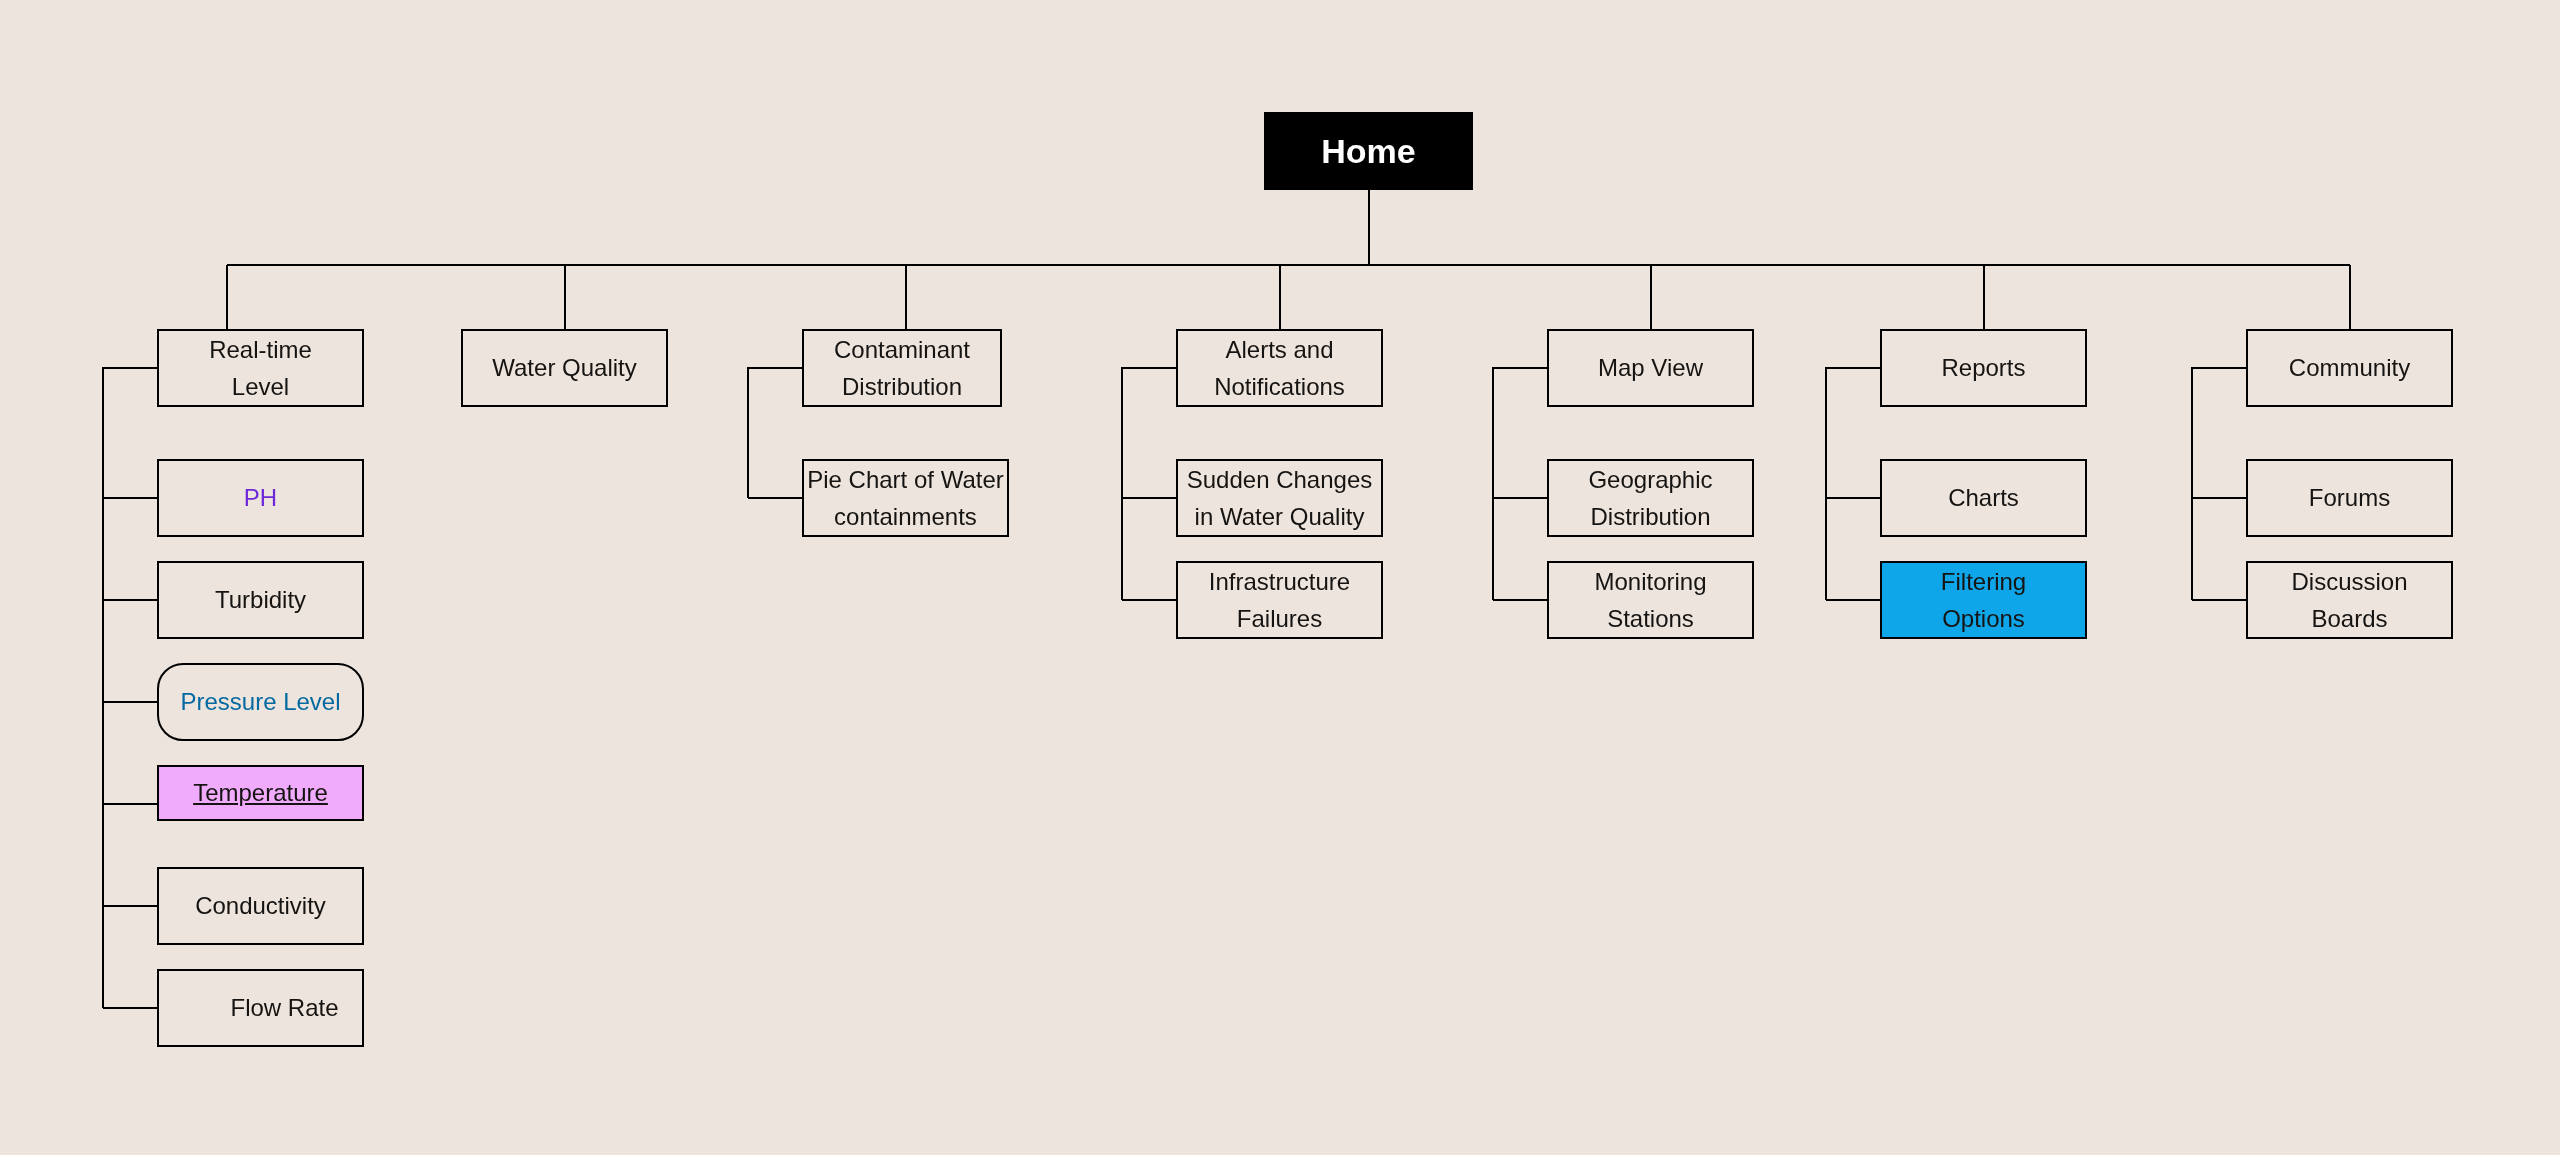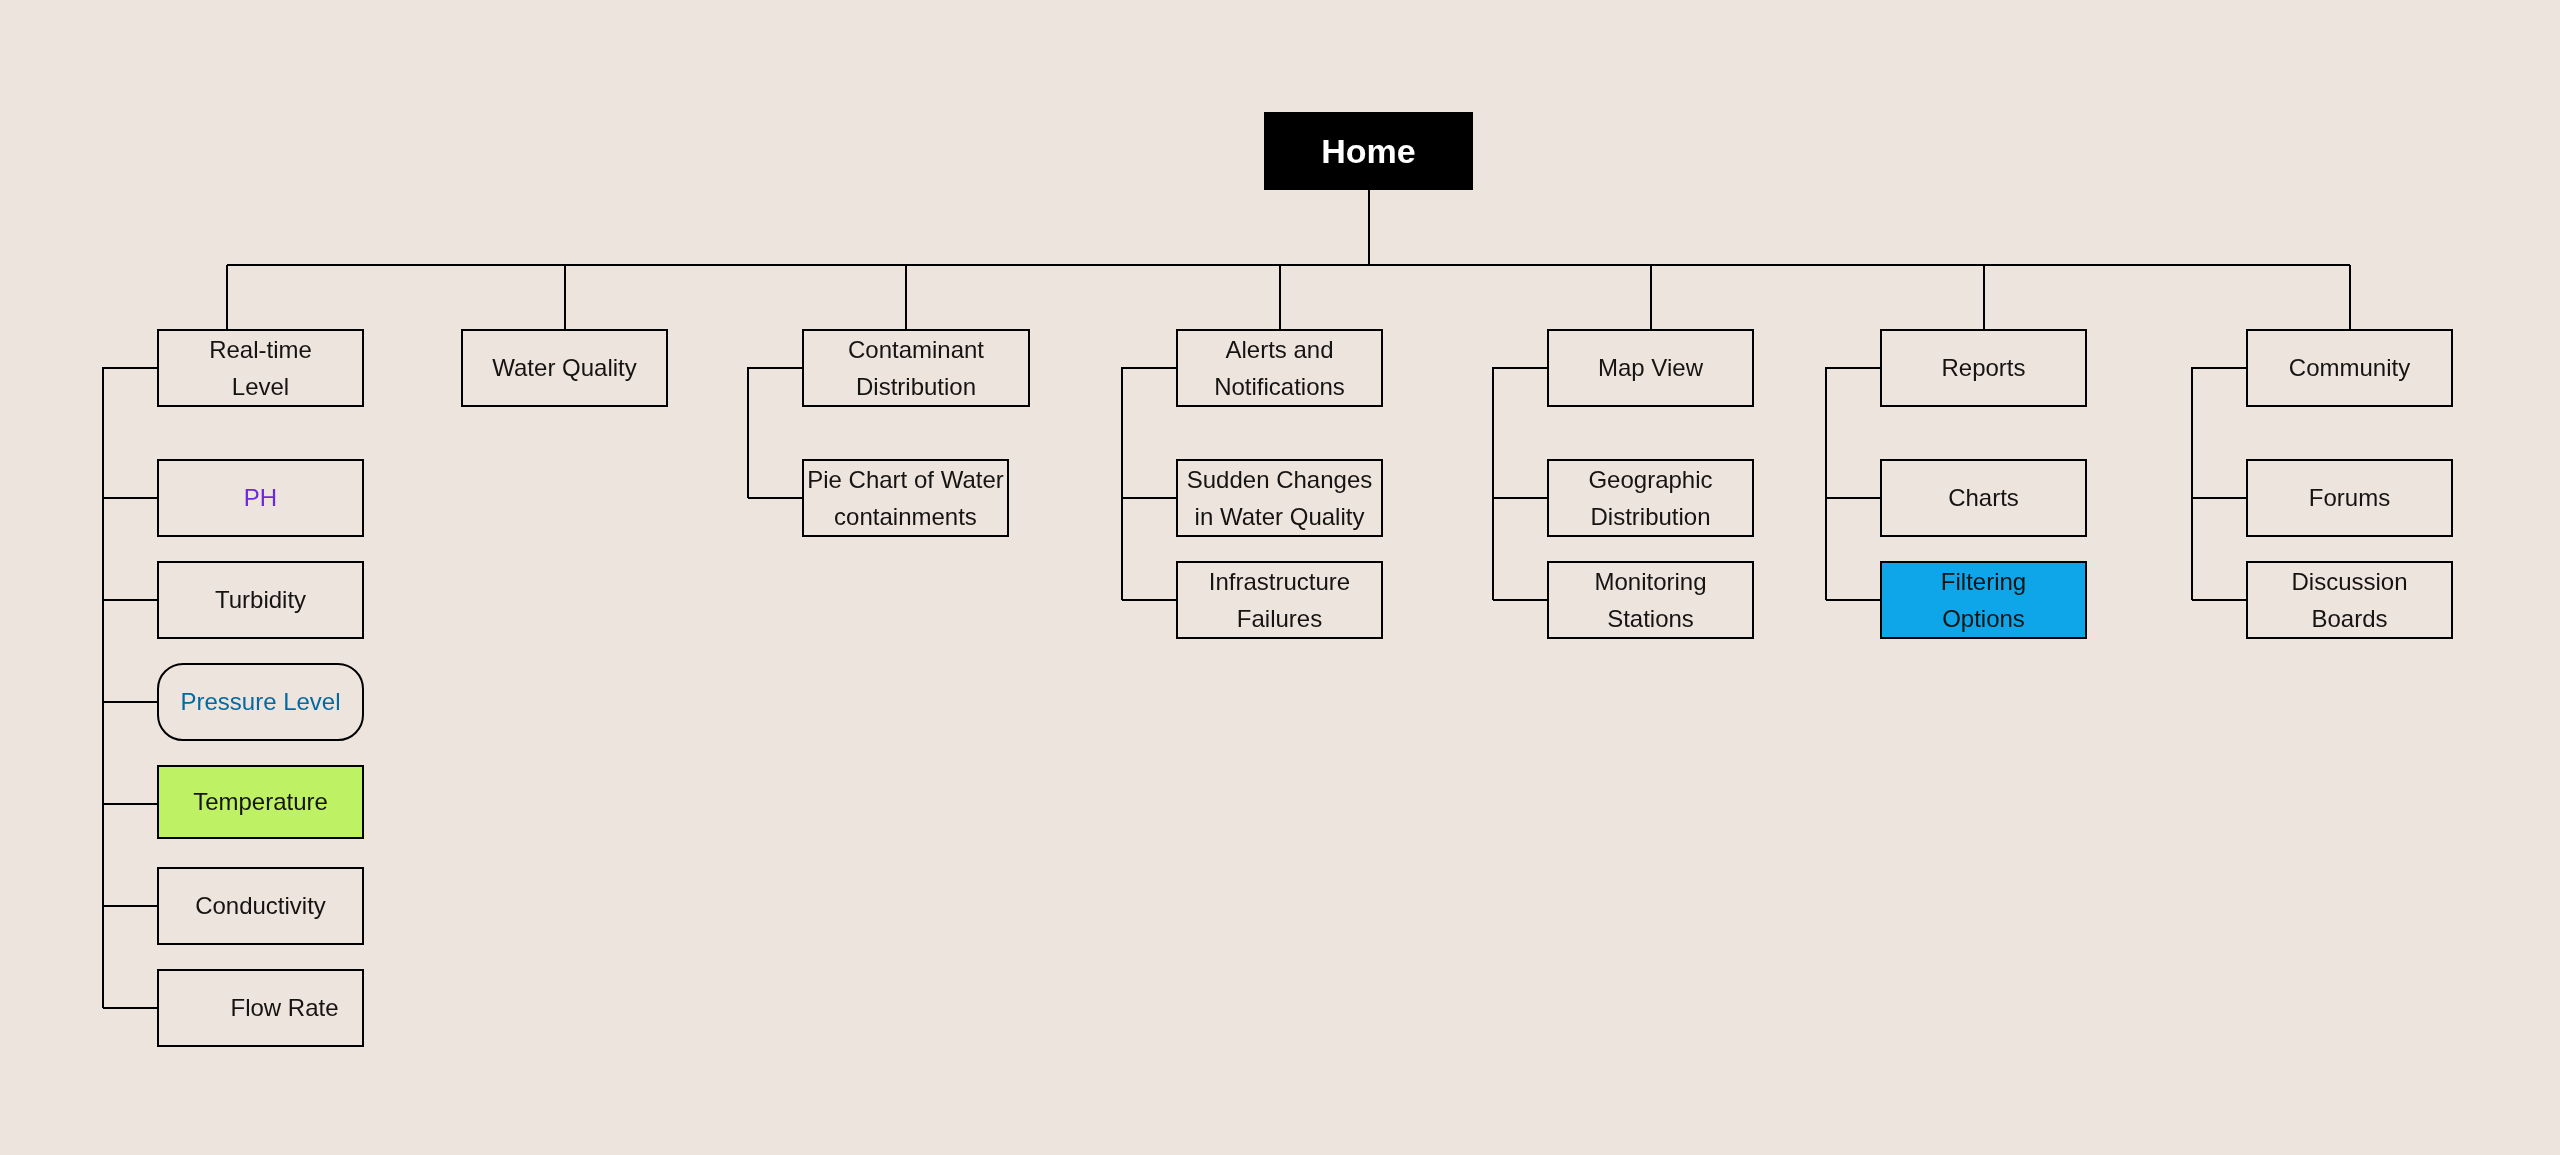--- a/index.html
+++ b/index.html
@@ -74,7 +74,7 @@
       <div class="node" style="left: 157px; top: 867px; width: 207px; height: 78px; background: rgb(237, 228, 221); border-color: rgb(0, 0, 0); color: rgb(22, 20, 18);">Conductivity</div>
       <div class="node" style="left: 157px; top: 969px; width: 207px; height: 78px; background: rgb(237, 228, 221); border-color: rgb(0, 0, 0); color: rgb(22, 20, 18); padding-left: 48px;">Flow Rate</div>
       <div class="node" style="left: 461px; top: 329px; width: 207px; height: 78px; background: rgb(237, 228, 221); border-color: rgb(0, 0, 0); color: rgb(22, 20, 18);">Water Quality</div>
-      <div class="node" style="left: 802px; top: 329px; width: 228px; height: 78px; background: rgb(237, 228, 221); border-color: rgb(0, 0, 0); color: rgb(22, 20, 18);">Contaminant
+      <div class="node" style="left: 802px; top: 329px; width: 200px; height: 78px; background: rgb(237, 228, 221); border-color: rgb(0, 0, 0); color: rgb(22, 20, 18);">Contaminant
 Distribution</div>
       <div class="node" style="left: 802px; top: 459px; width: 207px; height: 78px; background: rgb(237, 228, 221); border-color: rgb(0, 0, 0); color: rgb(22, 20, 18);">Pie Chart of Water
 containments</div>

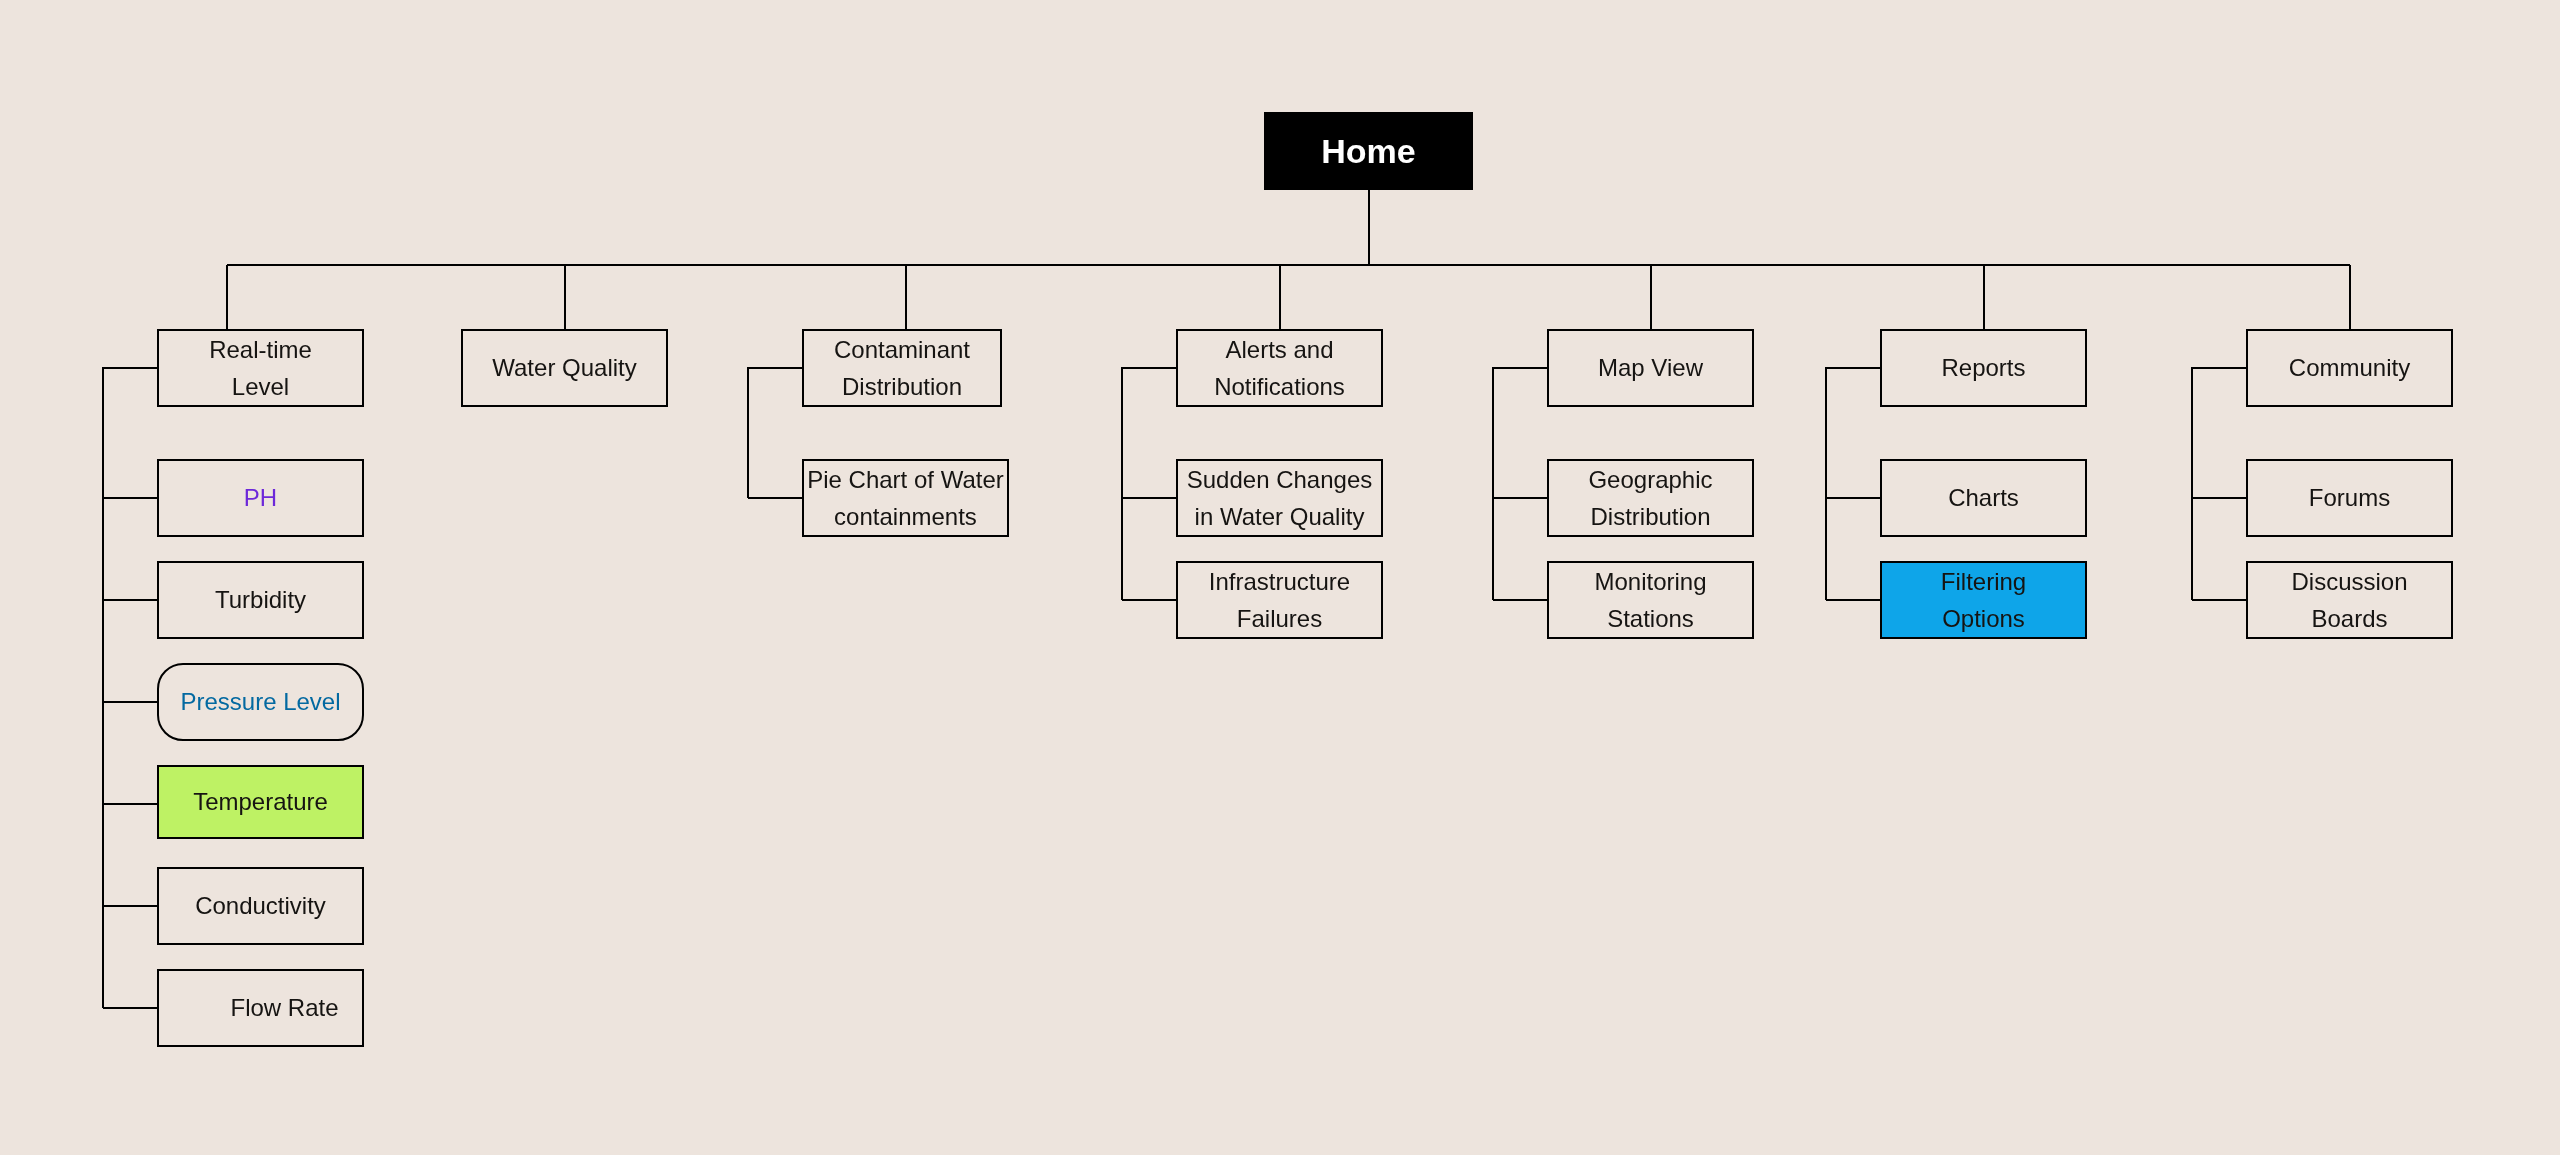--- a/index.html
+++ b/index.html
@@ -70,7 +70,7 @@
       <div class="node" style="left: 157px; top: 459px; width: 207px; height: 78px; background: rgb(237, 228, 221); border-color: rgb(0, 0, 0); color: #6d28d9;">PH</div>
       <div class="node" style="left: 157px; top: 561px; width: 207px; height: 78px; background: rgb(237, 228, 221); border-color: rgb(0, 0, 0); color: rgb(22, 20, 18);">Turbidity</div>
       <div class="node" style="left: 157px; top: 663px; width: 207px; height: 78px; background: rgb(237, 228, 221); border-color: rgb(0, 0, 0); color: #0369a1; border-radius: 26px;">Pressure Level</div>
-      <div class="node" style="left: 157px; top: 765px; width: 207px; height: 74px; background: #bef264; border-color: rgb(0, 0, 0); color: rgb(22, 20, 18);">Temperature</div>
+      <div class="node" style="left: 157px; top: 765px; width: 207px; height: 56px; background: #f0abfc; border-color: rgb(0, 0, 0); color: rgb(22, 20, 18); text-decoration: underline;">Temperature</div>
       <div class="node" style="left: 157px; top: 867px; width: 207px; height: 78px; background: rgb(237, 228, 221); border-color: rgb(0, 0, 0); color: rgb(22, 20, 18);">Conductivity</div>
       <div class="node" style="left: 157px; top: 969px; width: 207px; height: 78px; background: rgb(237, 228, 221); border-color: rgb(0, 0, 0); color: rgb(22, 20, 18); padding-left: 48px;">Flow Rate</div>
       <div class="node" style="left: 461px; top: 329px; width: 207px; height: 78px; background: rgb(237, 228, 221); border-color: rgb(0, 0, 0); color: rgb(22, 20, 18);">Water Quality</div>

